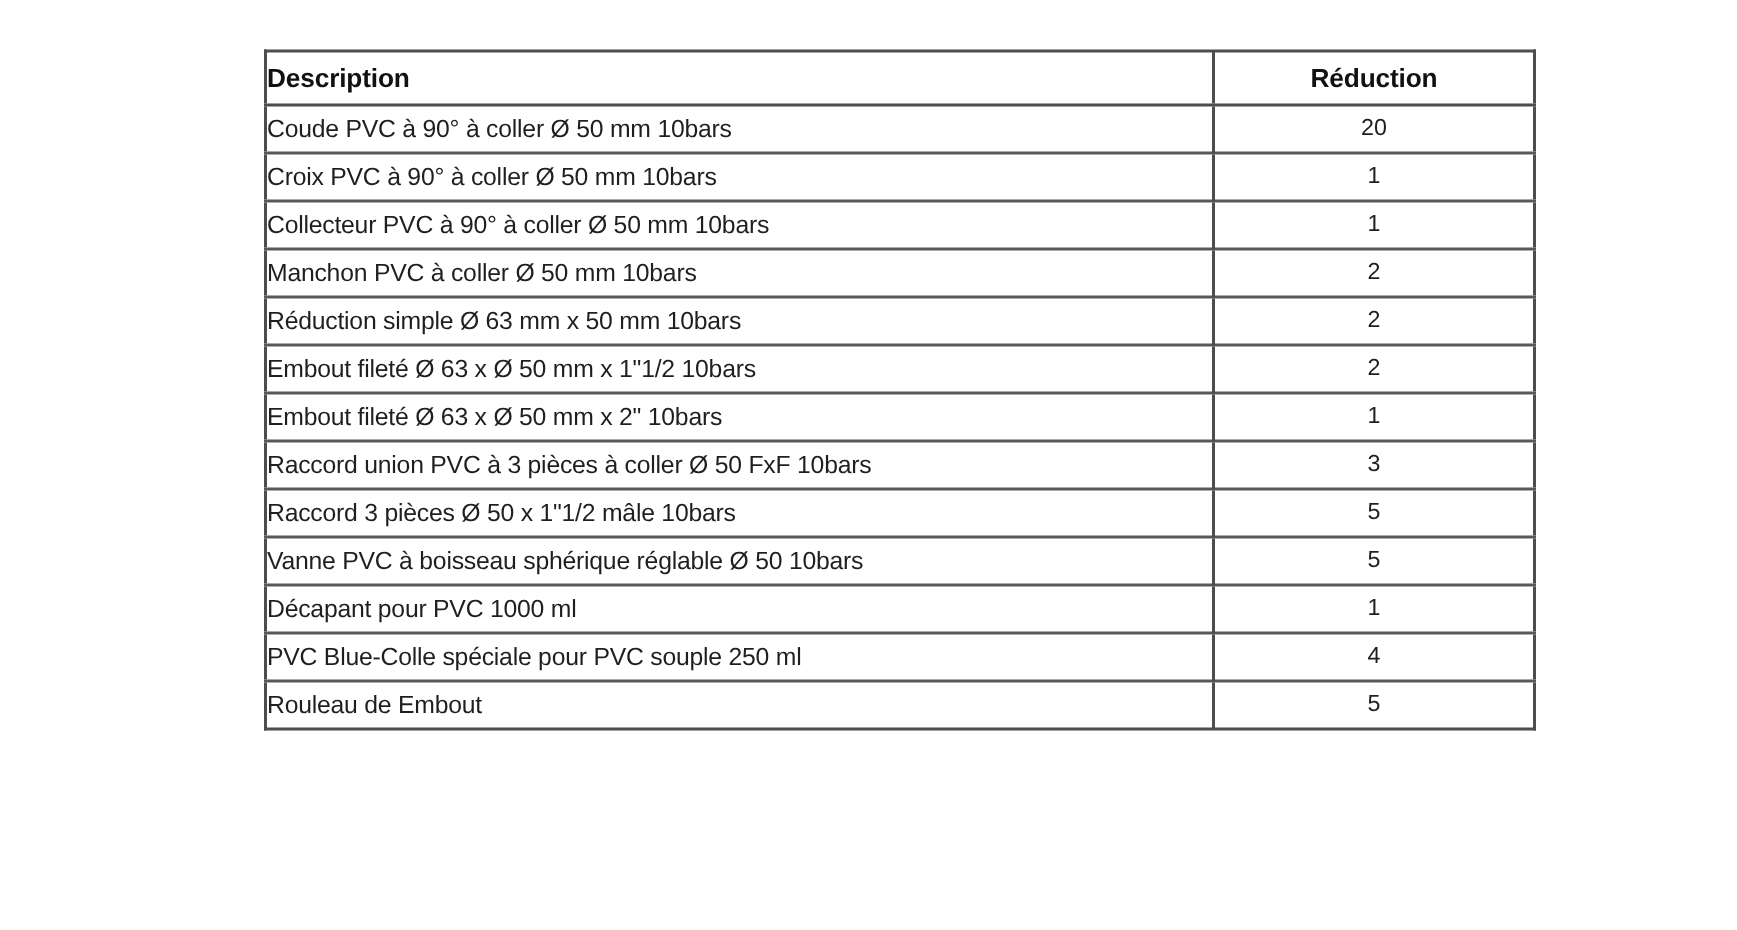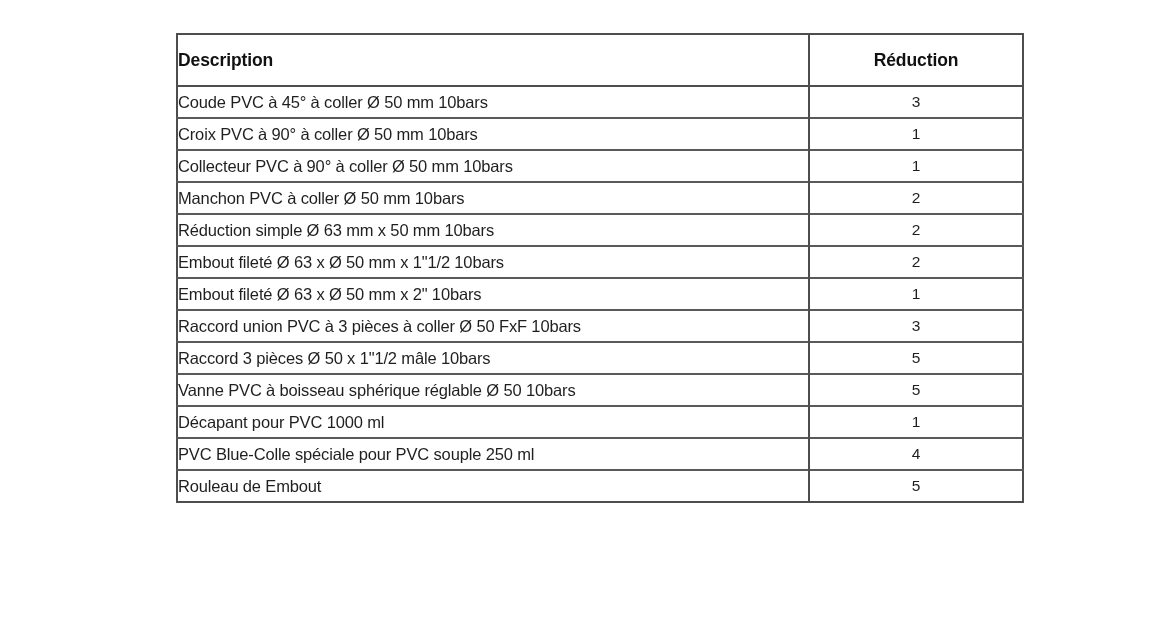--- a/index.html
+++ b/index.html
@@ -55,7 +55,7 @@
     border-bottom: 2px solid #4d4d4d;
   }
 
-  .hdr-row { height: 52px; border-radius: 16px; }
+  .hdr-row { height: 36px; border-radius: 16px; }
   .body-row { height: 32px; }
 
   th.desc, td.desc {

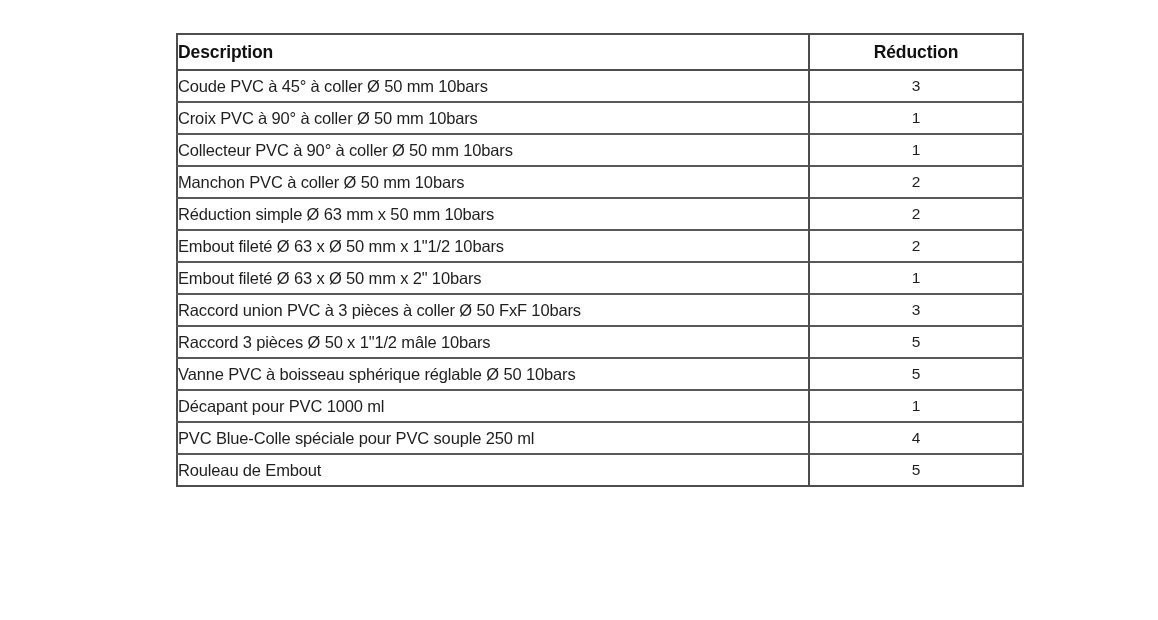--- a/index.html
+++ b/index.html
@@ -106,6 +106,10 @@
     </thead>
     <tbody id="table-body">
         <tr class="body-row">
+          <td class="desc">Coude PVC à 90° à coller Ø 50 mm  10bars</td>
+          <td class="qty">20</td>
+        </tr>
+        <tr class="body-row">
           <td class="desc">Coude PVC à 45° à coller Ø 50 mm  10bars</td>
           <td class="qty">3</td>
         </tr>

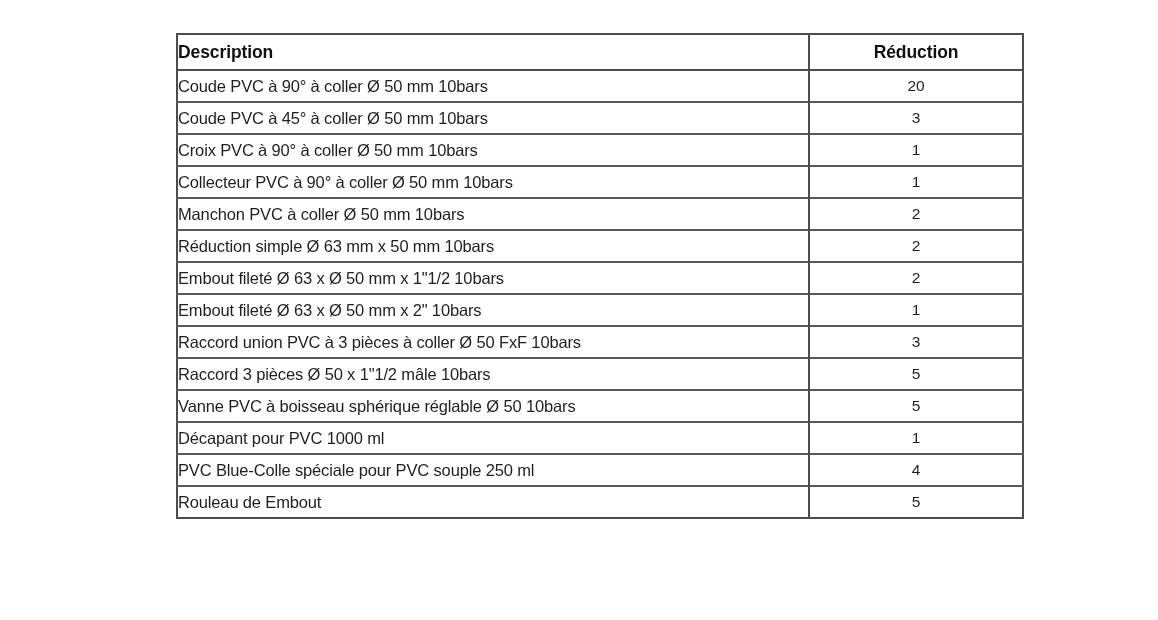--- a/index.html
+++ b/index.html
@@ -110,10 +110,6 @@
           <td class="qty">20</td>
         </tr>
         <tr class="body-row">
-          <td class="desc">Coude PVC à 45° à coller Ø 50 mm  10bars</td>
-          <td class="qty">3</td>
-        </tr>
-        <tr class="body-row">
           <td class="desc">Croix PVC à 90° à coller Ø 50 mm  10bars</td>
           <td class="qty">1</td>
         </tr>

